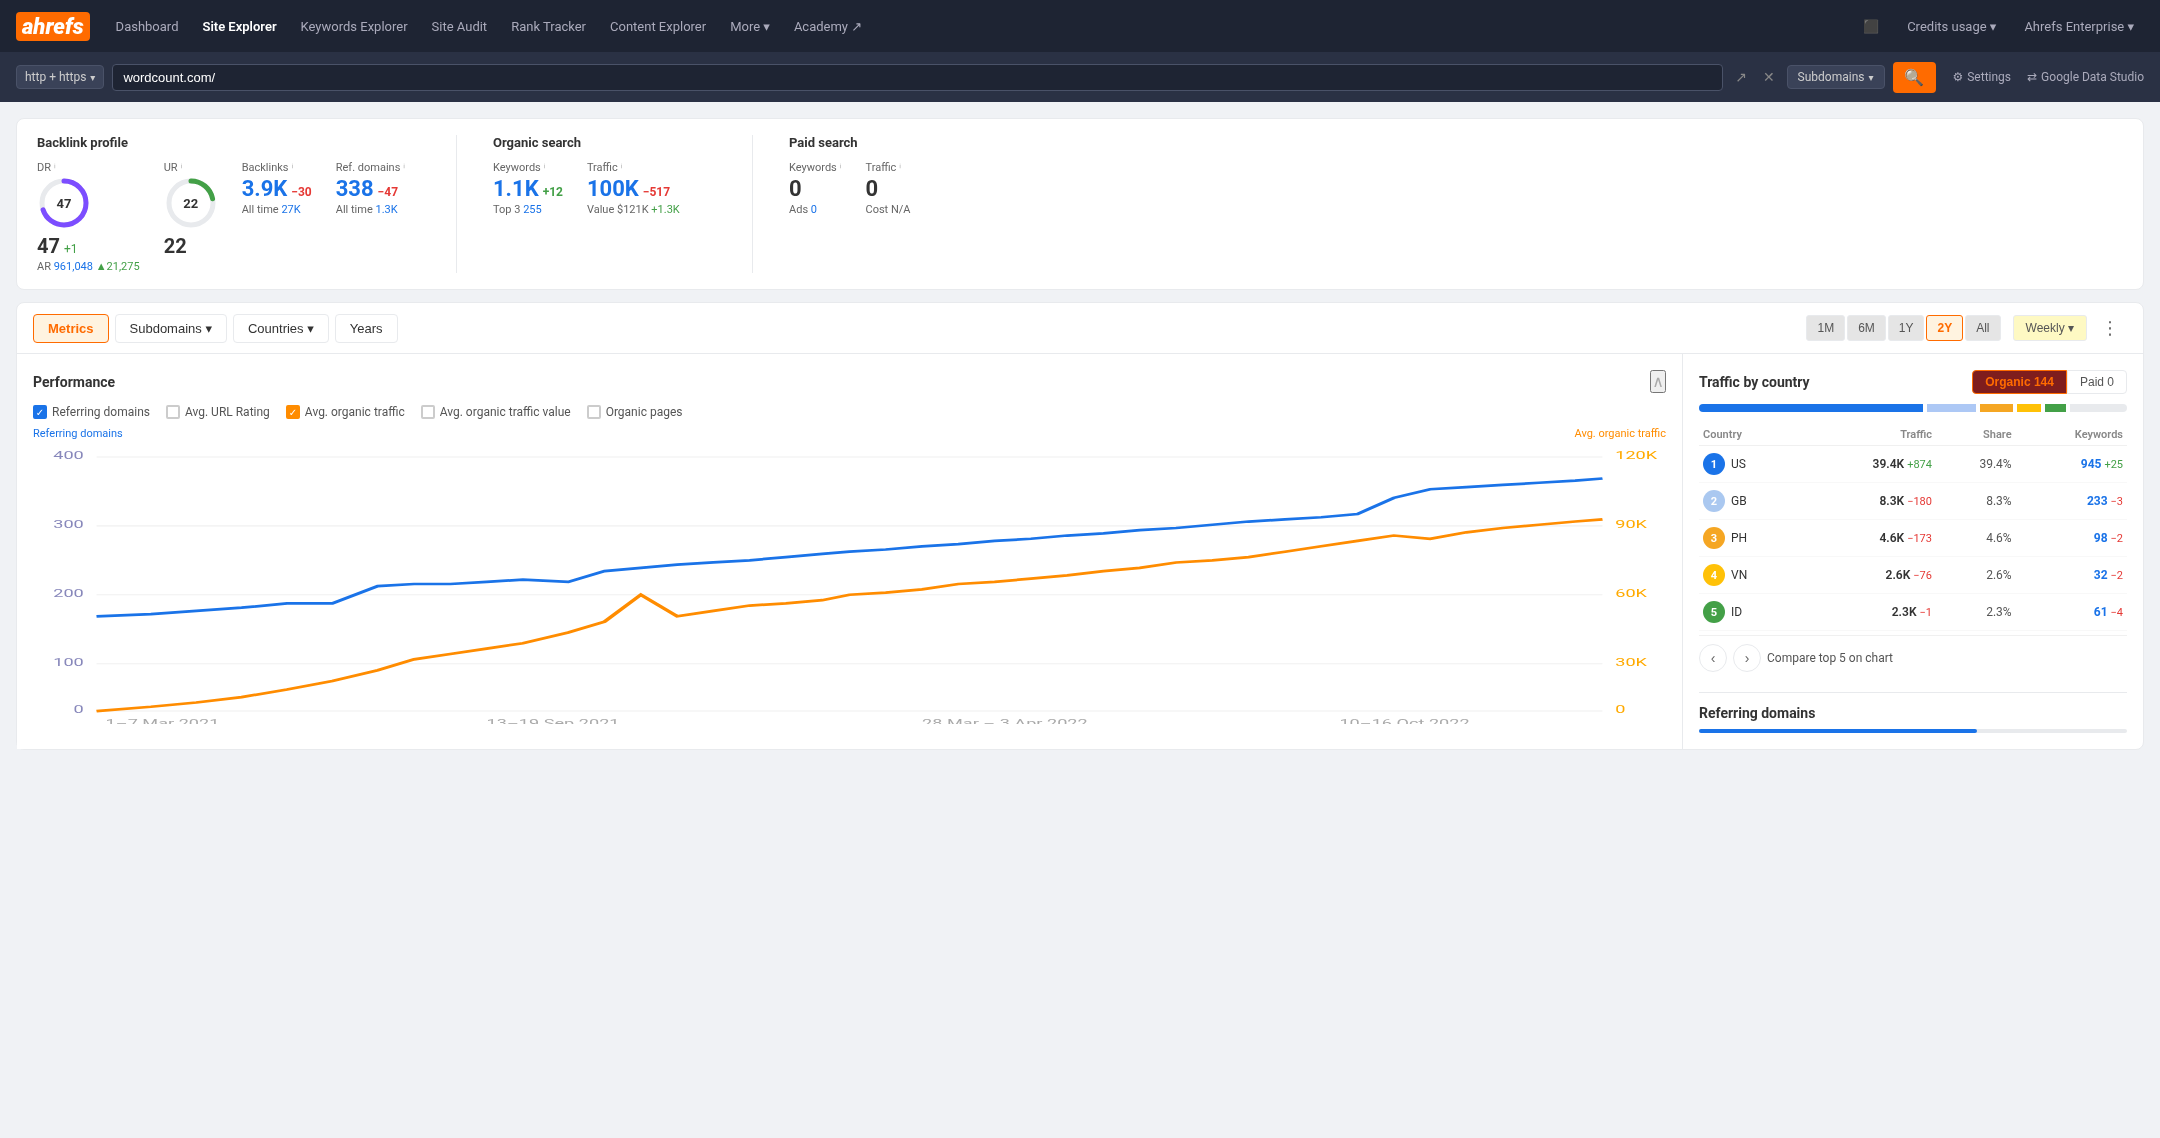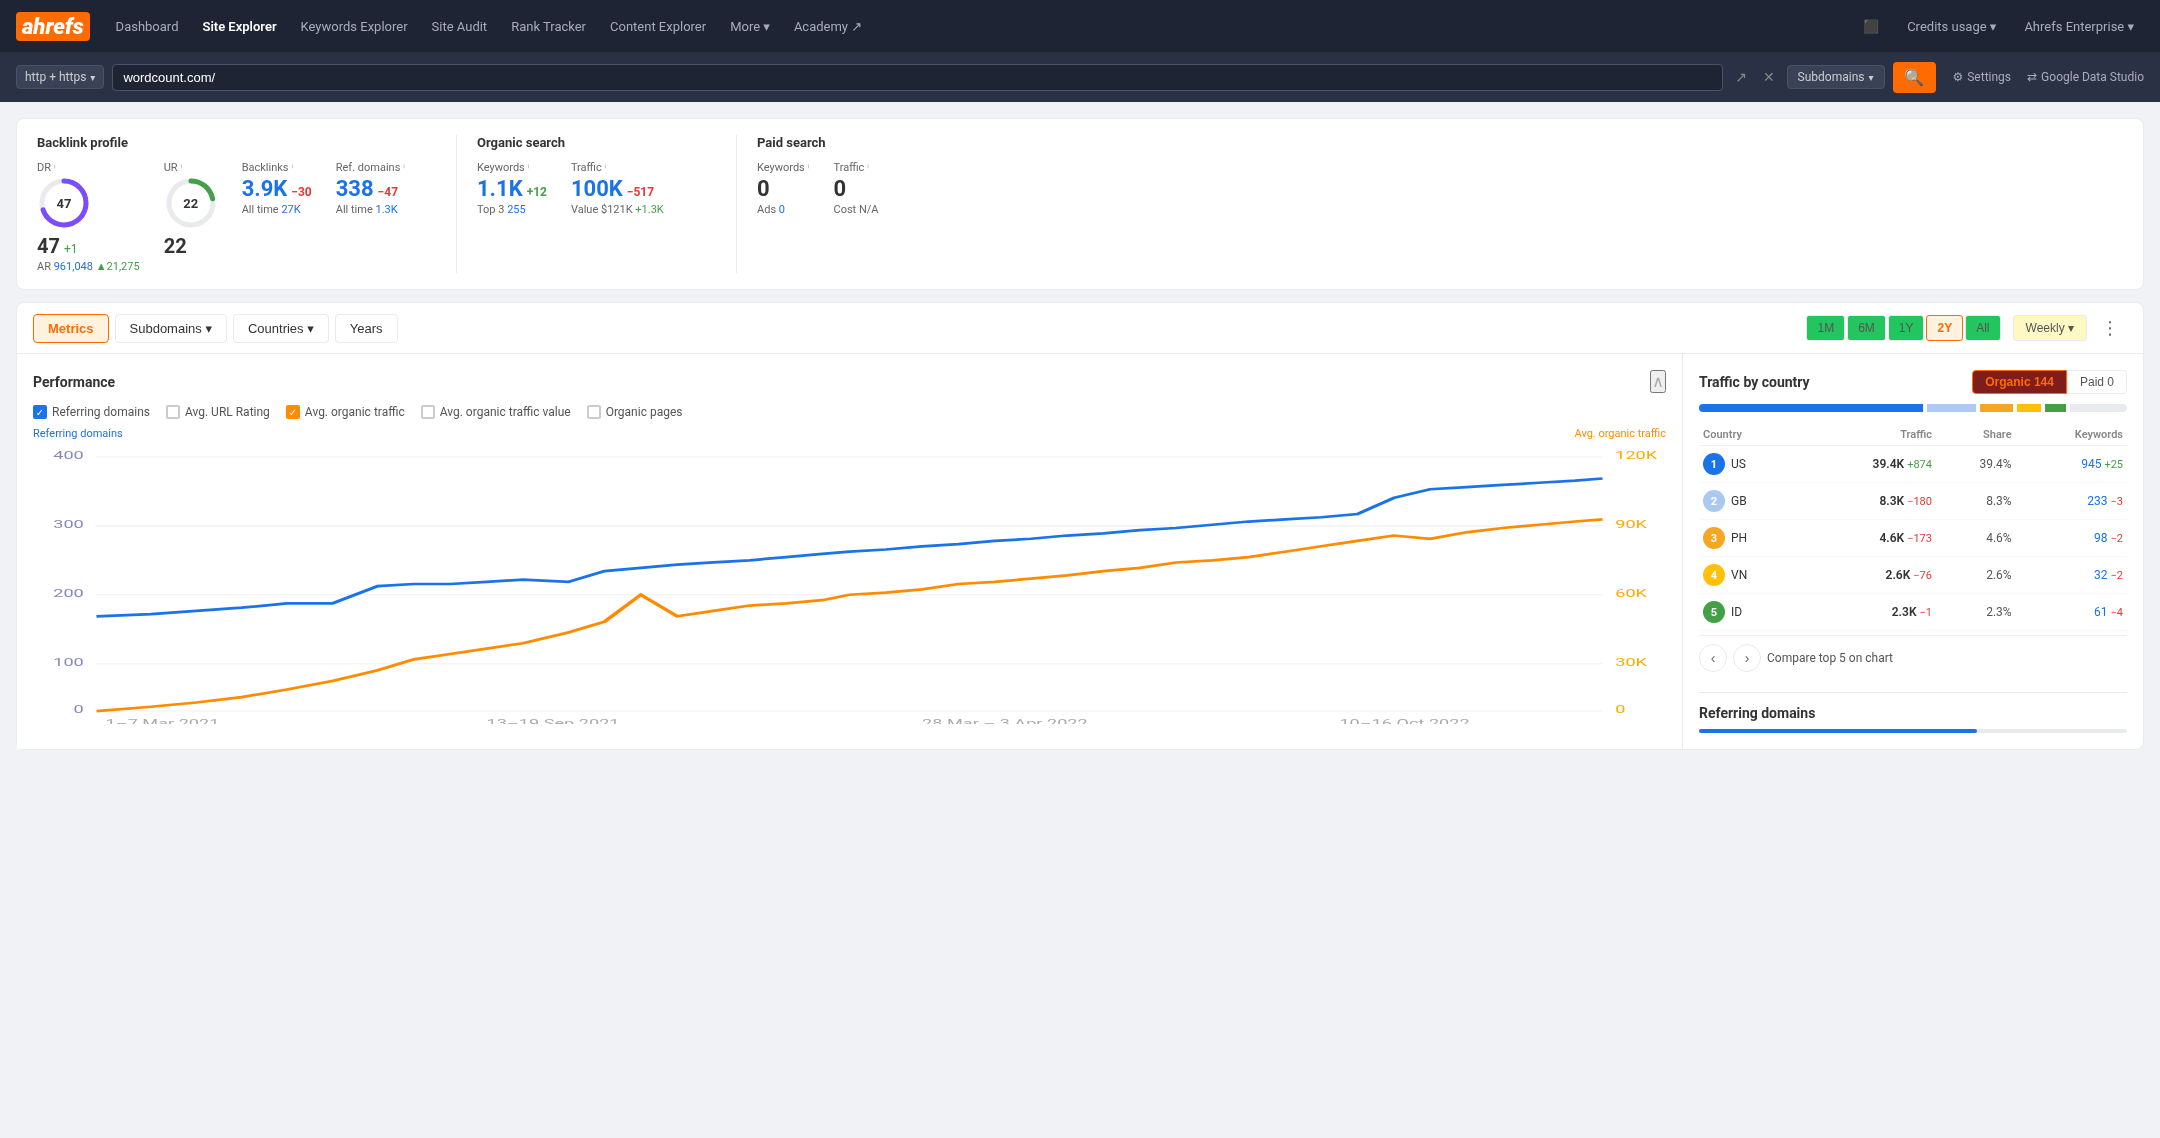--- a/index.html
+++ b/index.html
@@ -29,7 +29,7 @@
     .main { padding: 16px; display: flex; flex-direction: column; gap: 12px; }
 
     
-    .overview-card { background: white; border-radius: 8px; padding: 16px 20px; display: flex; gap: 0; border: 1px solid #e8eaed; }
+    .overview-card { background: white; border-radius: 8px; padding: 16px 20px; display: flex; gap: 16px; border: 1px solid #e8eaed; }
     .overview-section { padding: 0 20px; border-right: 1px solid #e8eaed; }
     .overview-section:first-child { padding-left: 0; }
     .overview-section:last-child { border-right: none; }

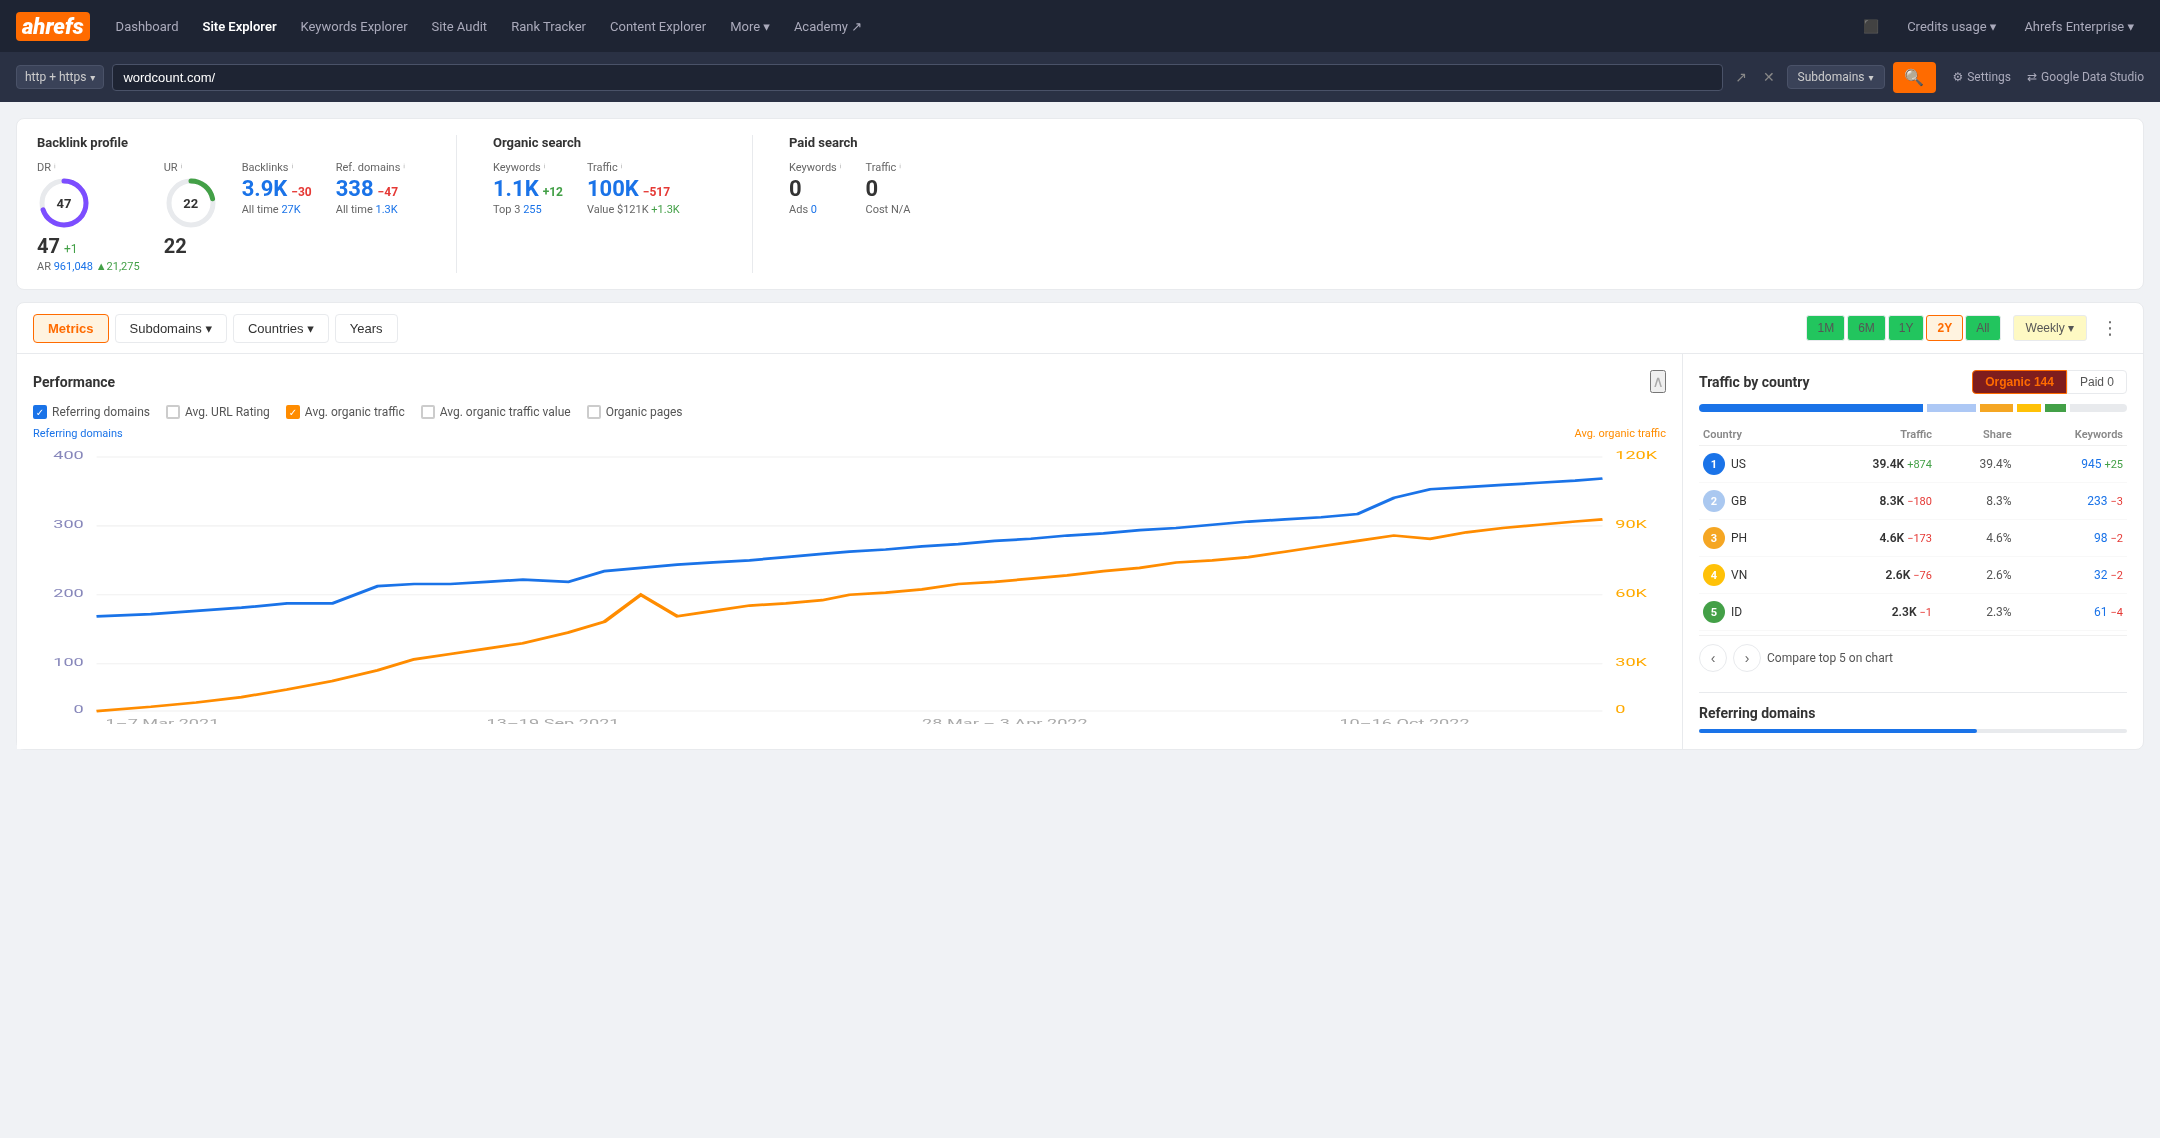--- a/index.html
+++ b/index.html
@@ -57,7 +57,7 @@
     .tab-btn.active { background: #fff3e0; border-color: #ff6b00; color: #ff6b00; font-weight: 600; }
     .tab-spacer { flex: 1; }
     .time-btns { display: flex; gap: 2px; }
-    .time-btn { padding: 5px 10px; border: 1px solid #e8eaed; background: #22c55e; font-size: 12px; cursor: pointer; color: #555; border-radius: 3px; }
+    .time-btn { padding: 5px 10px; border: 1px solid #e8eaed; background: #e5e5e5; font-size: 12px; cursor: pointer; color: #555; border-radius: 3px; }
     .time-btn.active { background: #fff3e0; border-color: #ff6b00; color: #ff6b00; font-weight: 600; }
     .period-btn { padding: 5px 12px; border: 1px solid #e8eaed; background: #fef9c3; font-size: 12px; cursor: pointer; color: #555; border-radius: 3px; display: flex; align-items: center; gap: 4px; margin-left: 6px; }
     .more-btn { background: none; border: none; font-size: 18px; cursor: pointer; color: #666; padding: 4px 8px; }

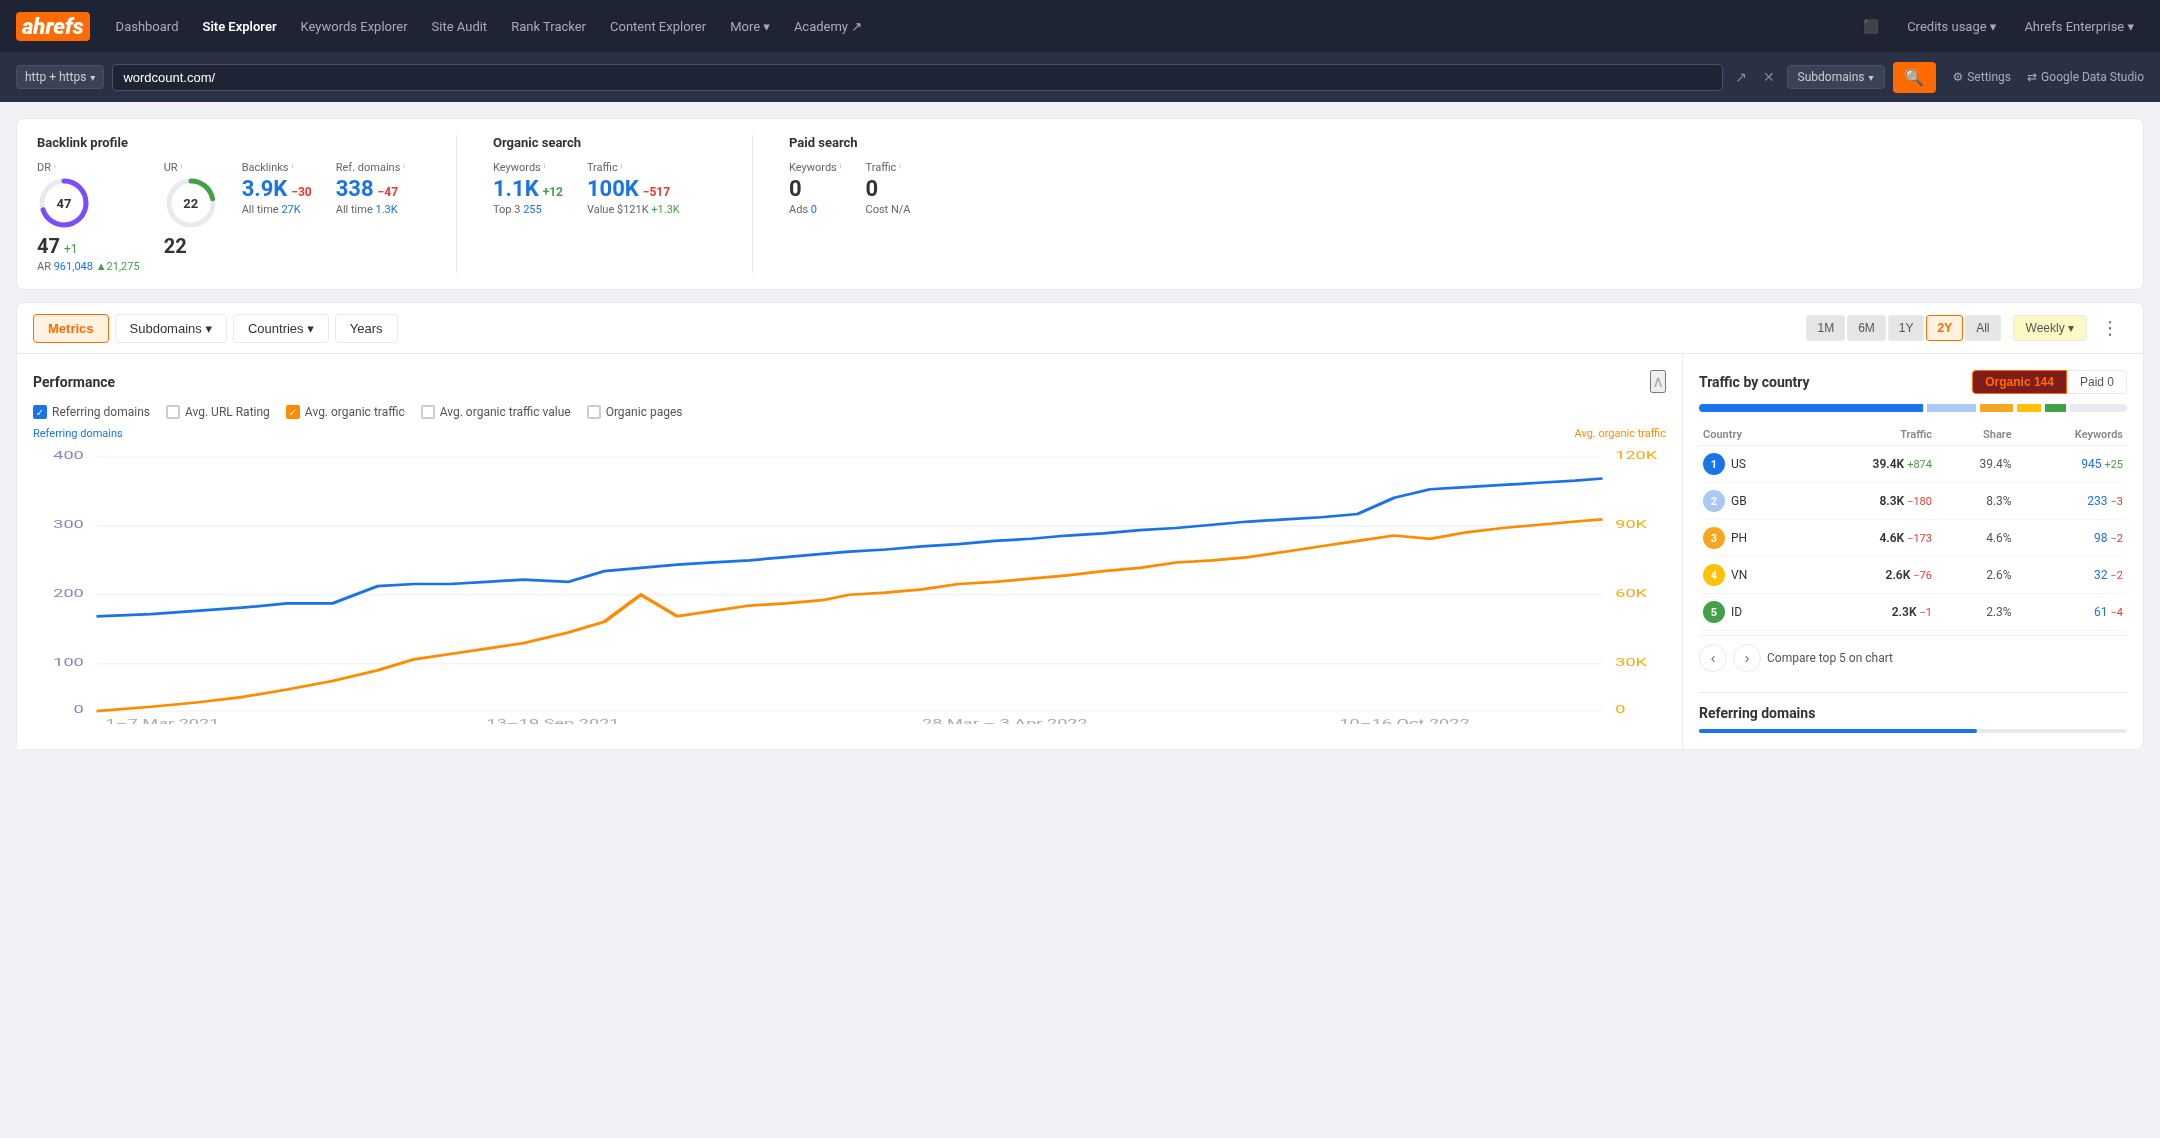--- a/index.html
+++ b/index.html
@@ -105,7 +105,7 @@
     .traffic-val { font-weight: 600; color: #333; }
     .traffic-delta { font-size: 11px; }
     .share-val { color: #555; }
-    .kw-val { color: #1a73e8; font-weight: 400; }
+    .kw-val { color: #1a73e8; font-weight: 700; }
     .kw-delta { font-size: 11px; }
     .nav-arrows { display: flex; align-items: center; gap: 6px; padding: 8px 0; border-top: 1px solid #f0f0f0; margin-top: 4px; }
     .arrow-btn { width: 28px; height: 28px; border: 1px solid #e8eaed; border-radius: 50%; display: flex; align-items: center; justify-content: center; cursor: pointer; font-size: 14px; color: #666; background: white; }

